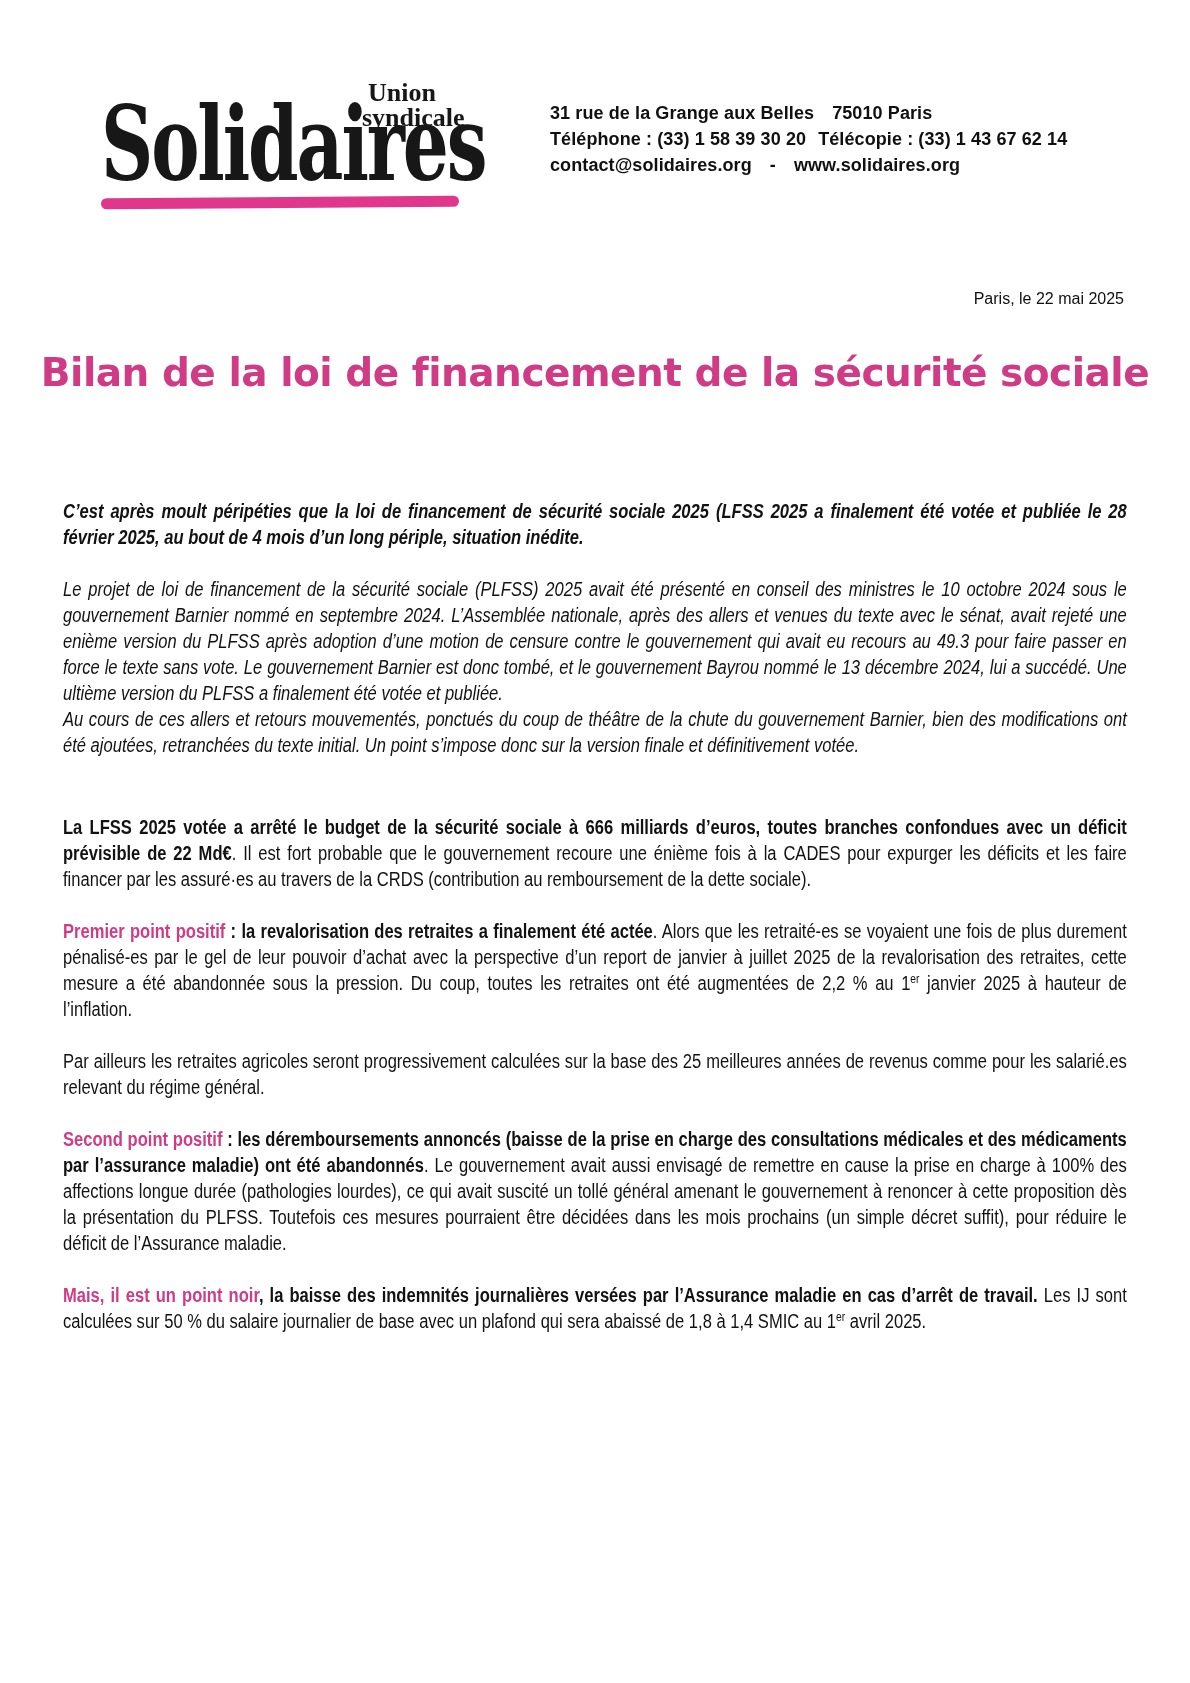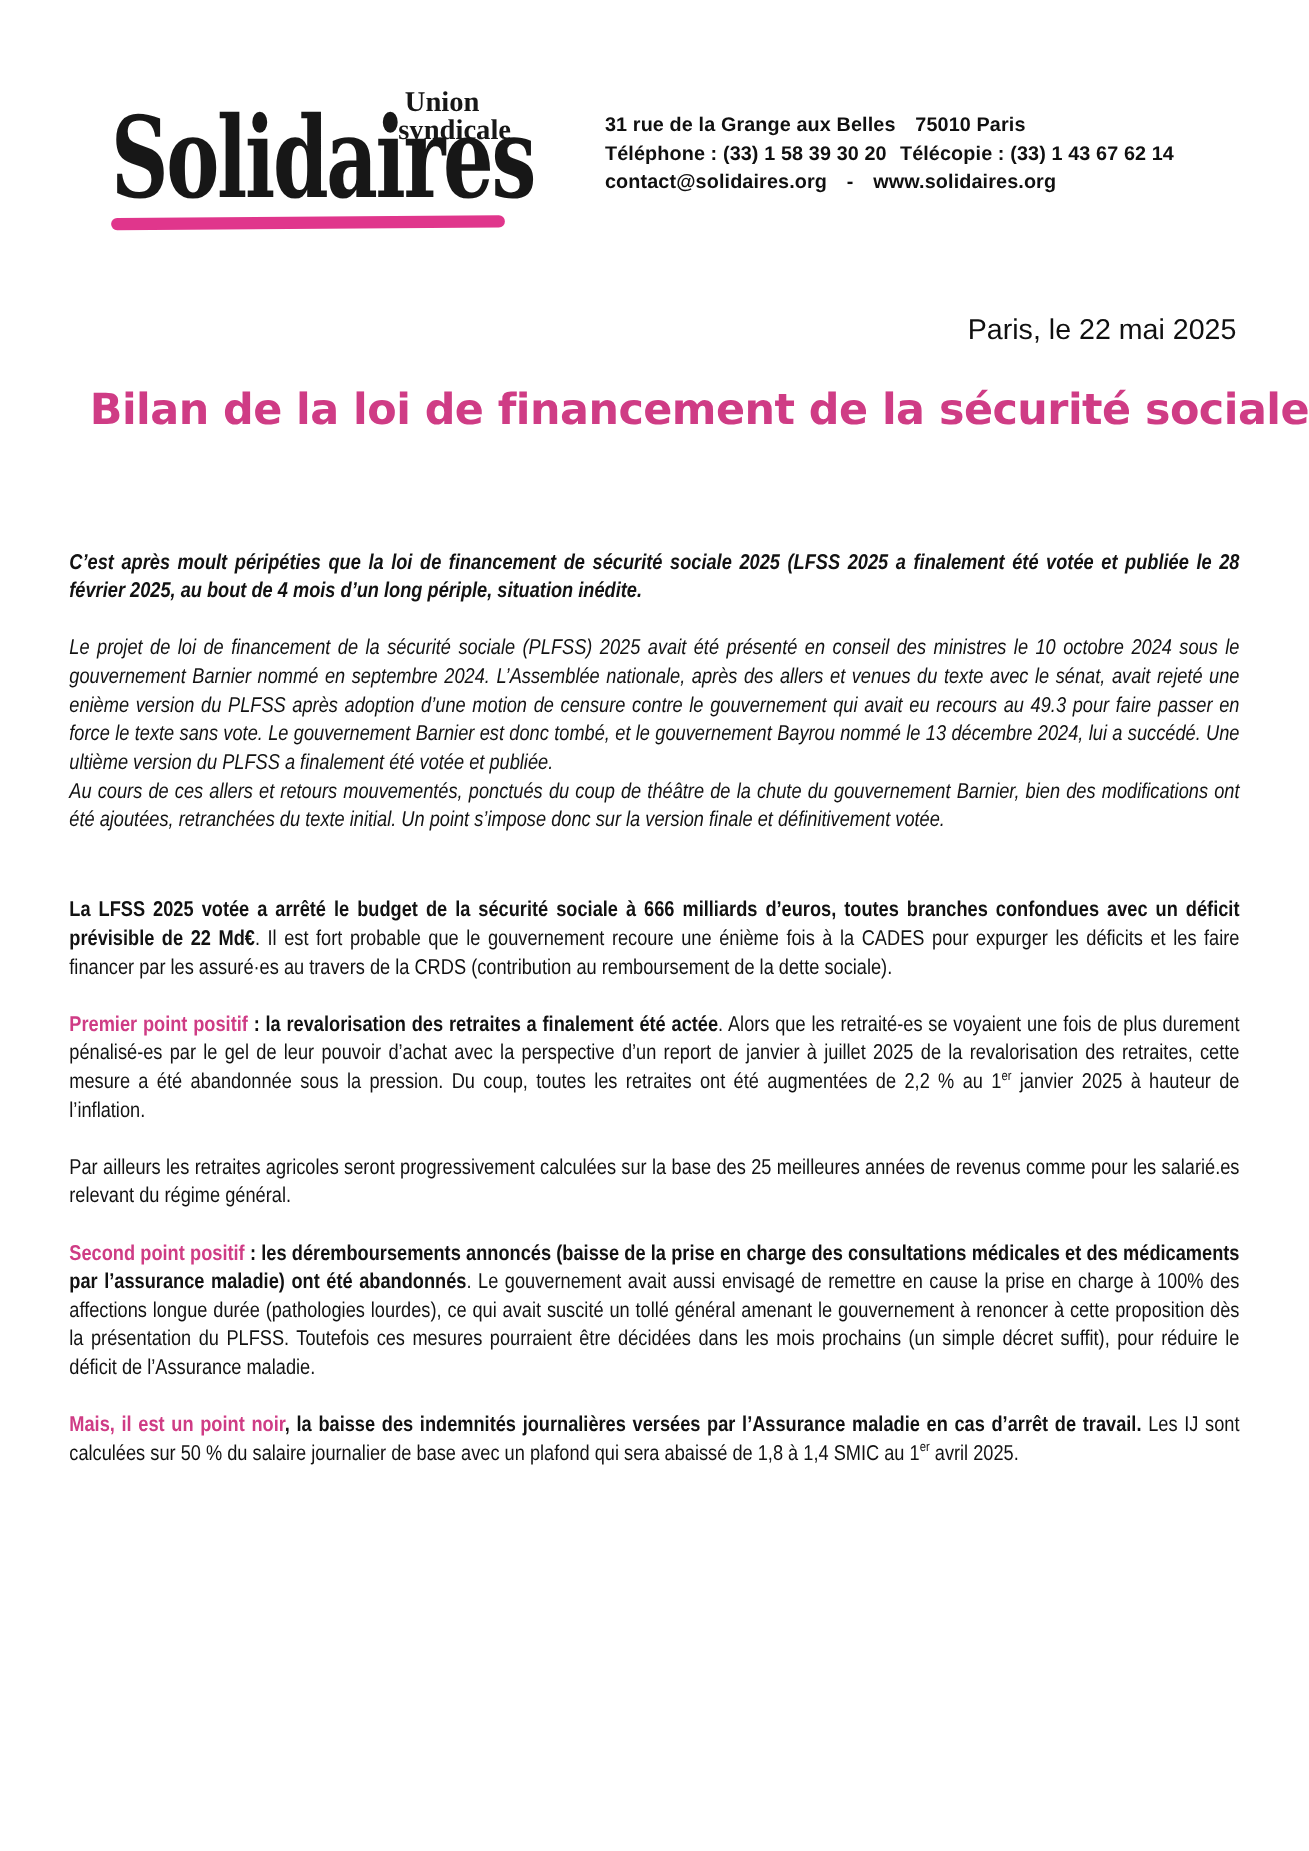--- a/index.html
+++ b/index.html
@@ -57,7 +57,7 @@
   
   .date{
     position:absolute;top:287px;right:66px;
-    font-size:26px;line-height:24px;color:#101010;
+    font-size:16px;line-height:24px;color:#101010;
   }
   
   .title{

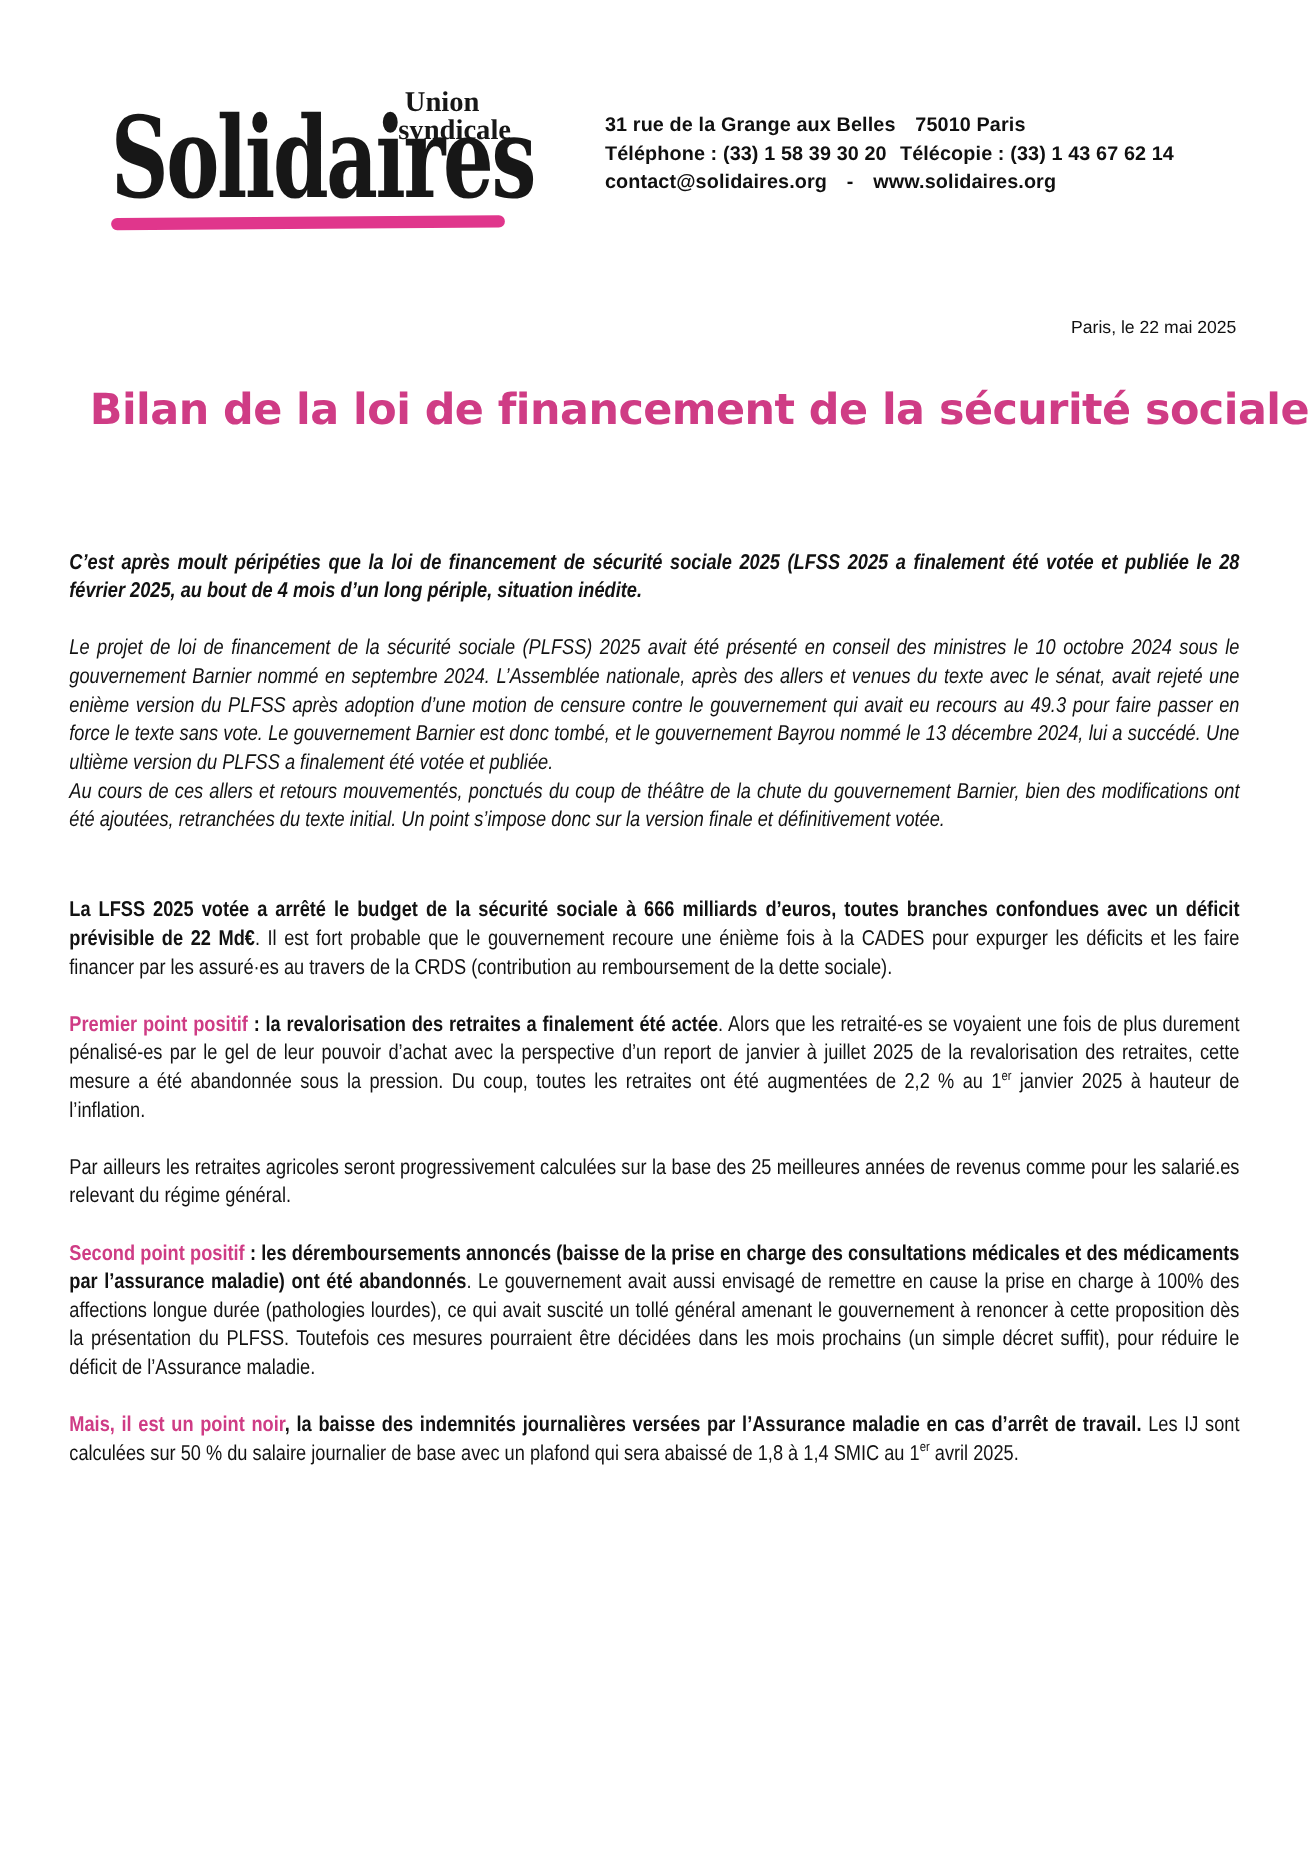--- a/index.html
+++ b/index.html
@@ -63,7 +63,7 @@
   .title{
     position:absolute;left:0;right:0;top:349px;
     margin:0;
-    text-align:right;
+    text-align:center;
     font-family:"DejaVu Sans",sans-serif;
     font-weight:bold;
     font-size:39px;line-height:47px;

